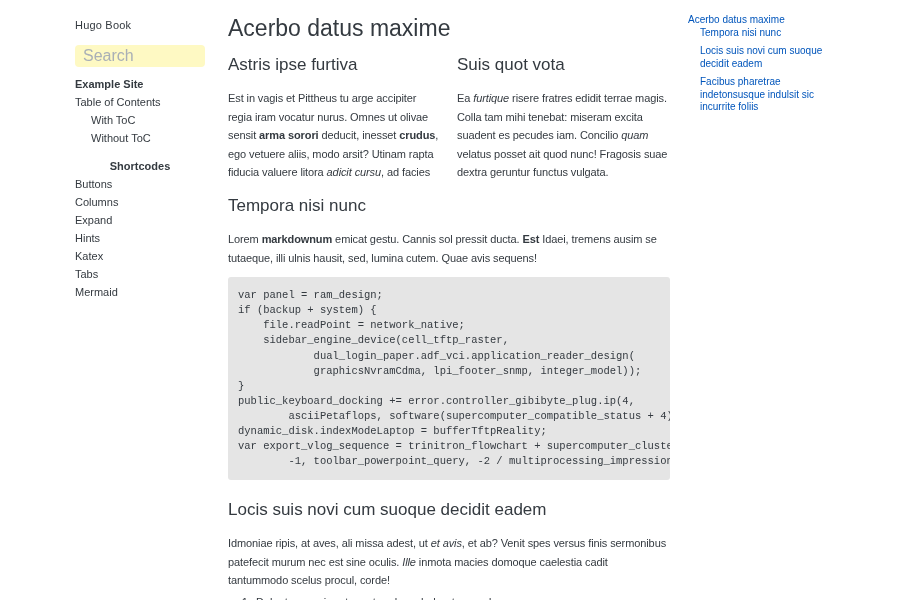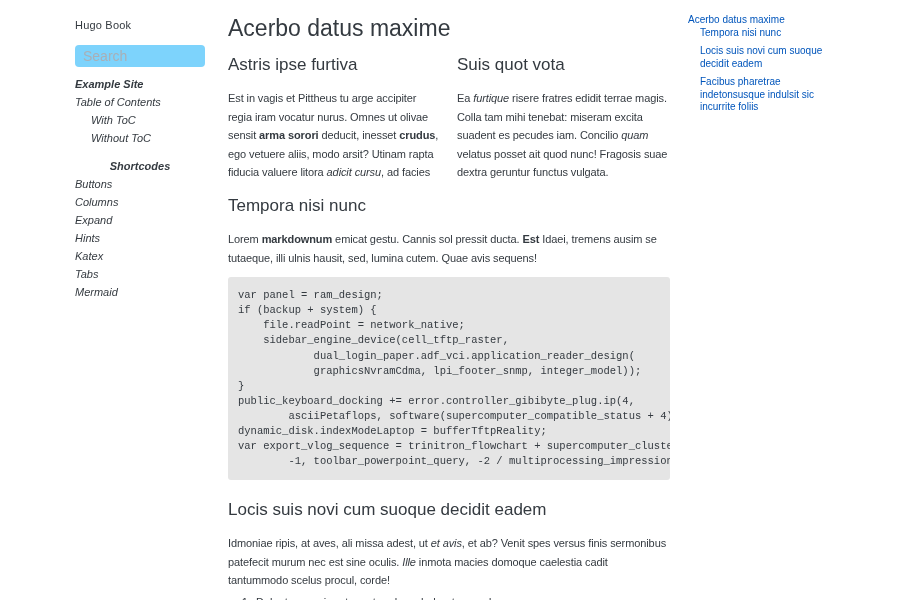--- a/index.html
+++ b/index.html
@@ -21,8 +21,8 @@
   }
   .search input {
     margin-top: 11px; width: 130px; height: 22px;
-    background: #7dd3fc; border: none; border-radius: 4px;
-    font-family: "Liberation Sans", sans-serif; font-size: 14px;
+    background: #fef9c3; border: none; border-radius: 4px;
+    font-family: "Liberation Sans", sans-serif; font-size: 16px;
     color: #343a40; padding: 0 8px; outline: none; display: block;
   }
   .search input::placeholder { color: #a9afb6; }

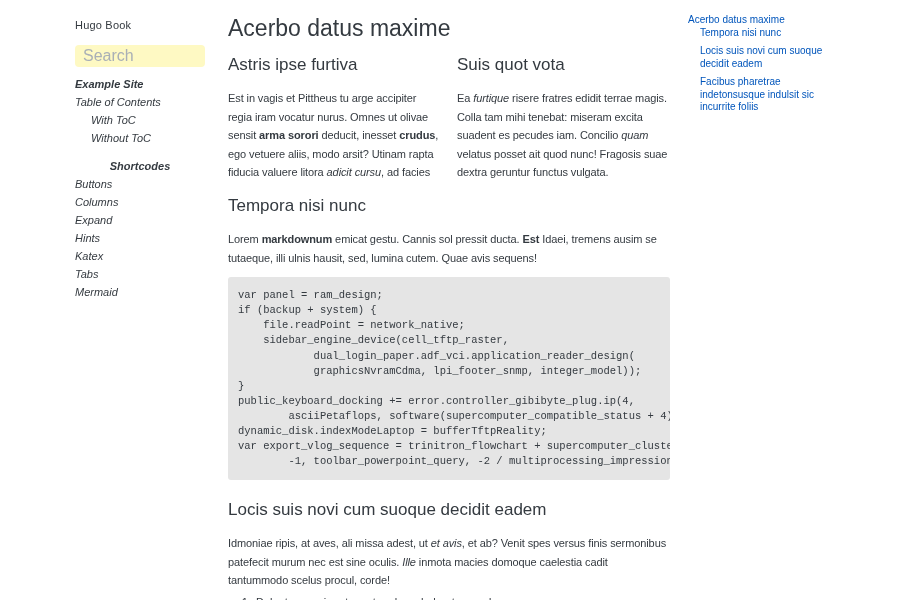--- a/index.html
+++ b/index.html
@@ -26,7 +26,7 @@
     color: #343a40; padding: 0 8px; outline: none; display: block;
   }
   .search input::placeholder { color: #a9afb6; }
-  .menu nav { margin-top: 8px; font-style: italic; }
+  .menu nav { margin-top: 8px; }
   .menu ul { list-style: none; }
   .menu li { line-height: 18px; }
   .menu a { display: block; font-size: 11px; color: #343a40; }

